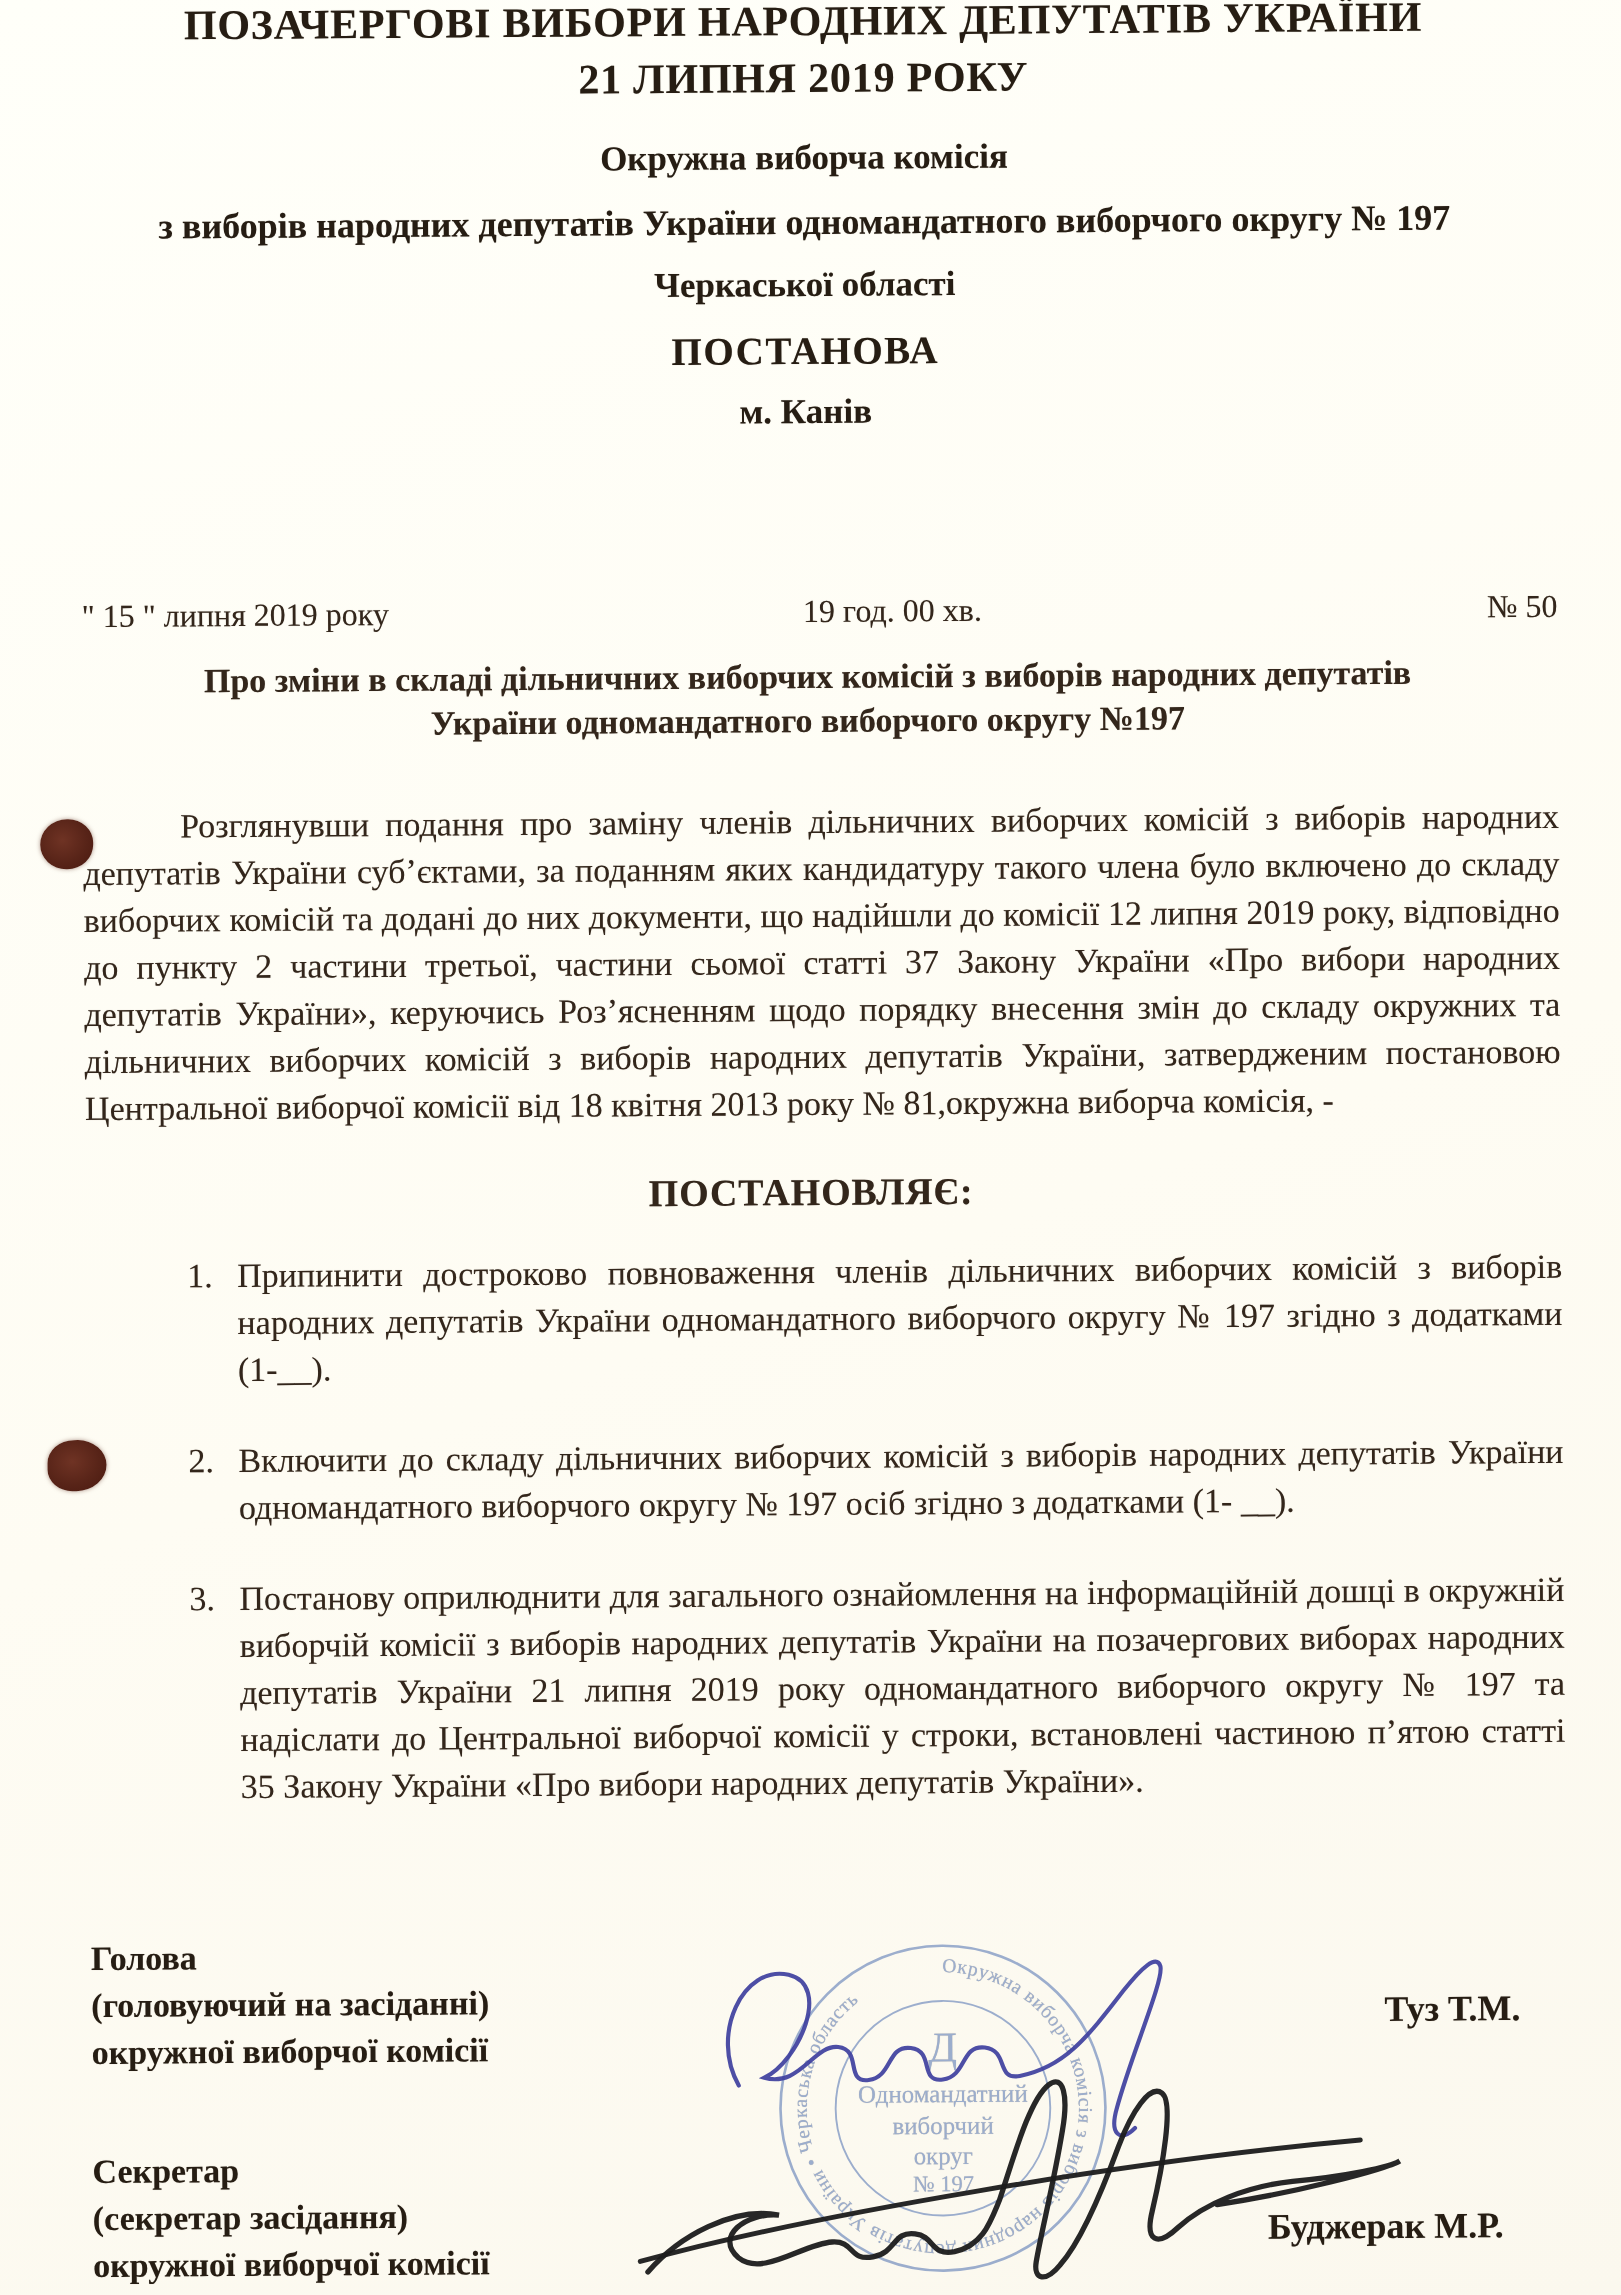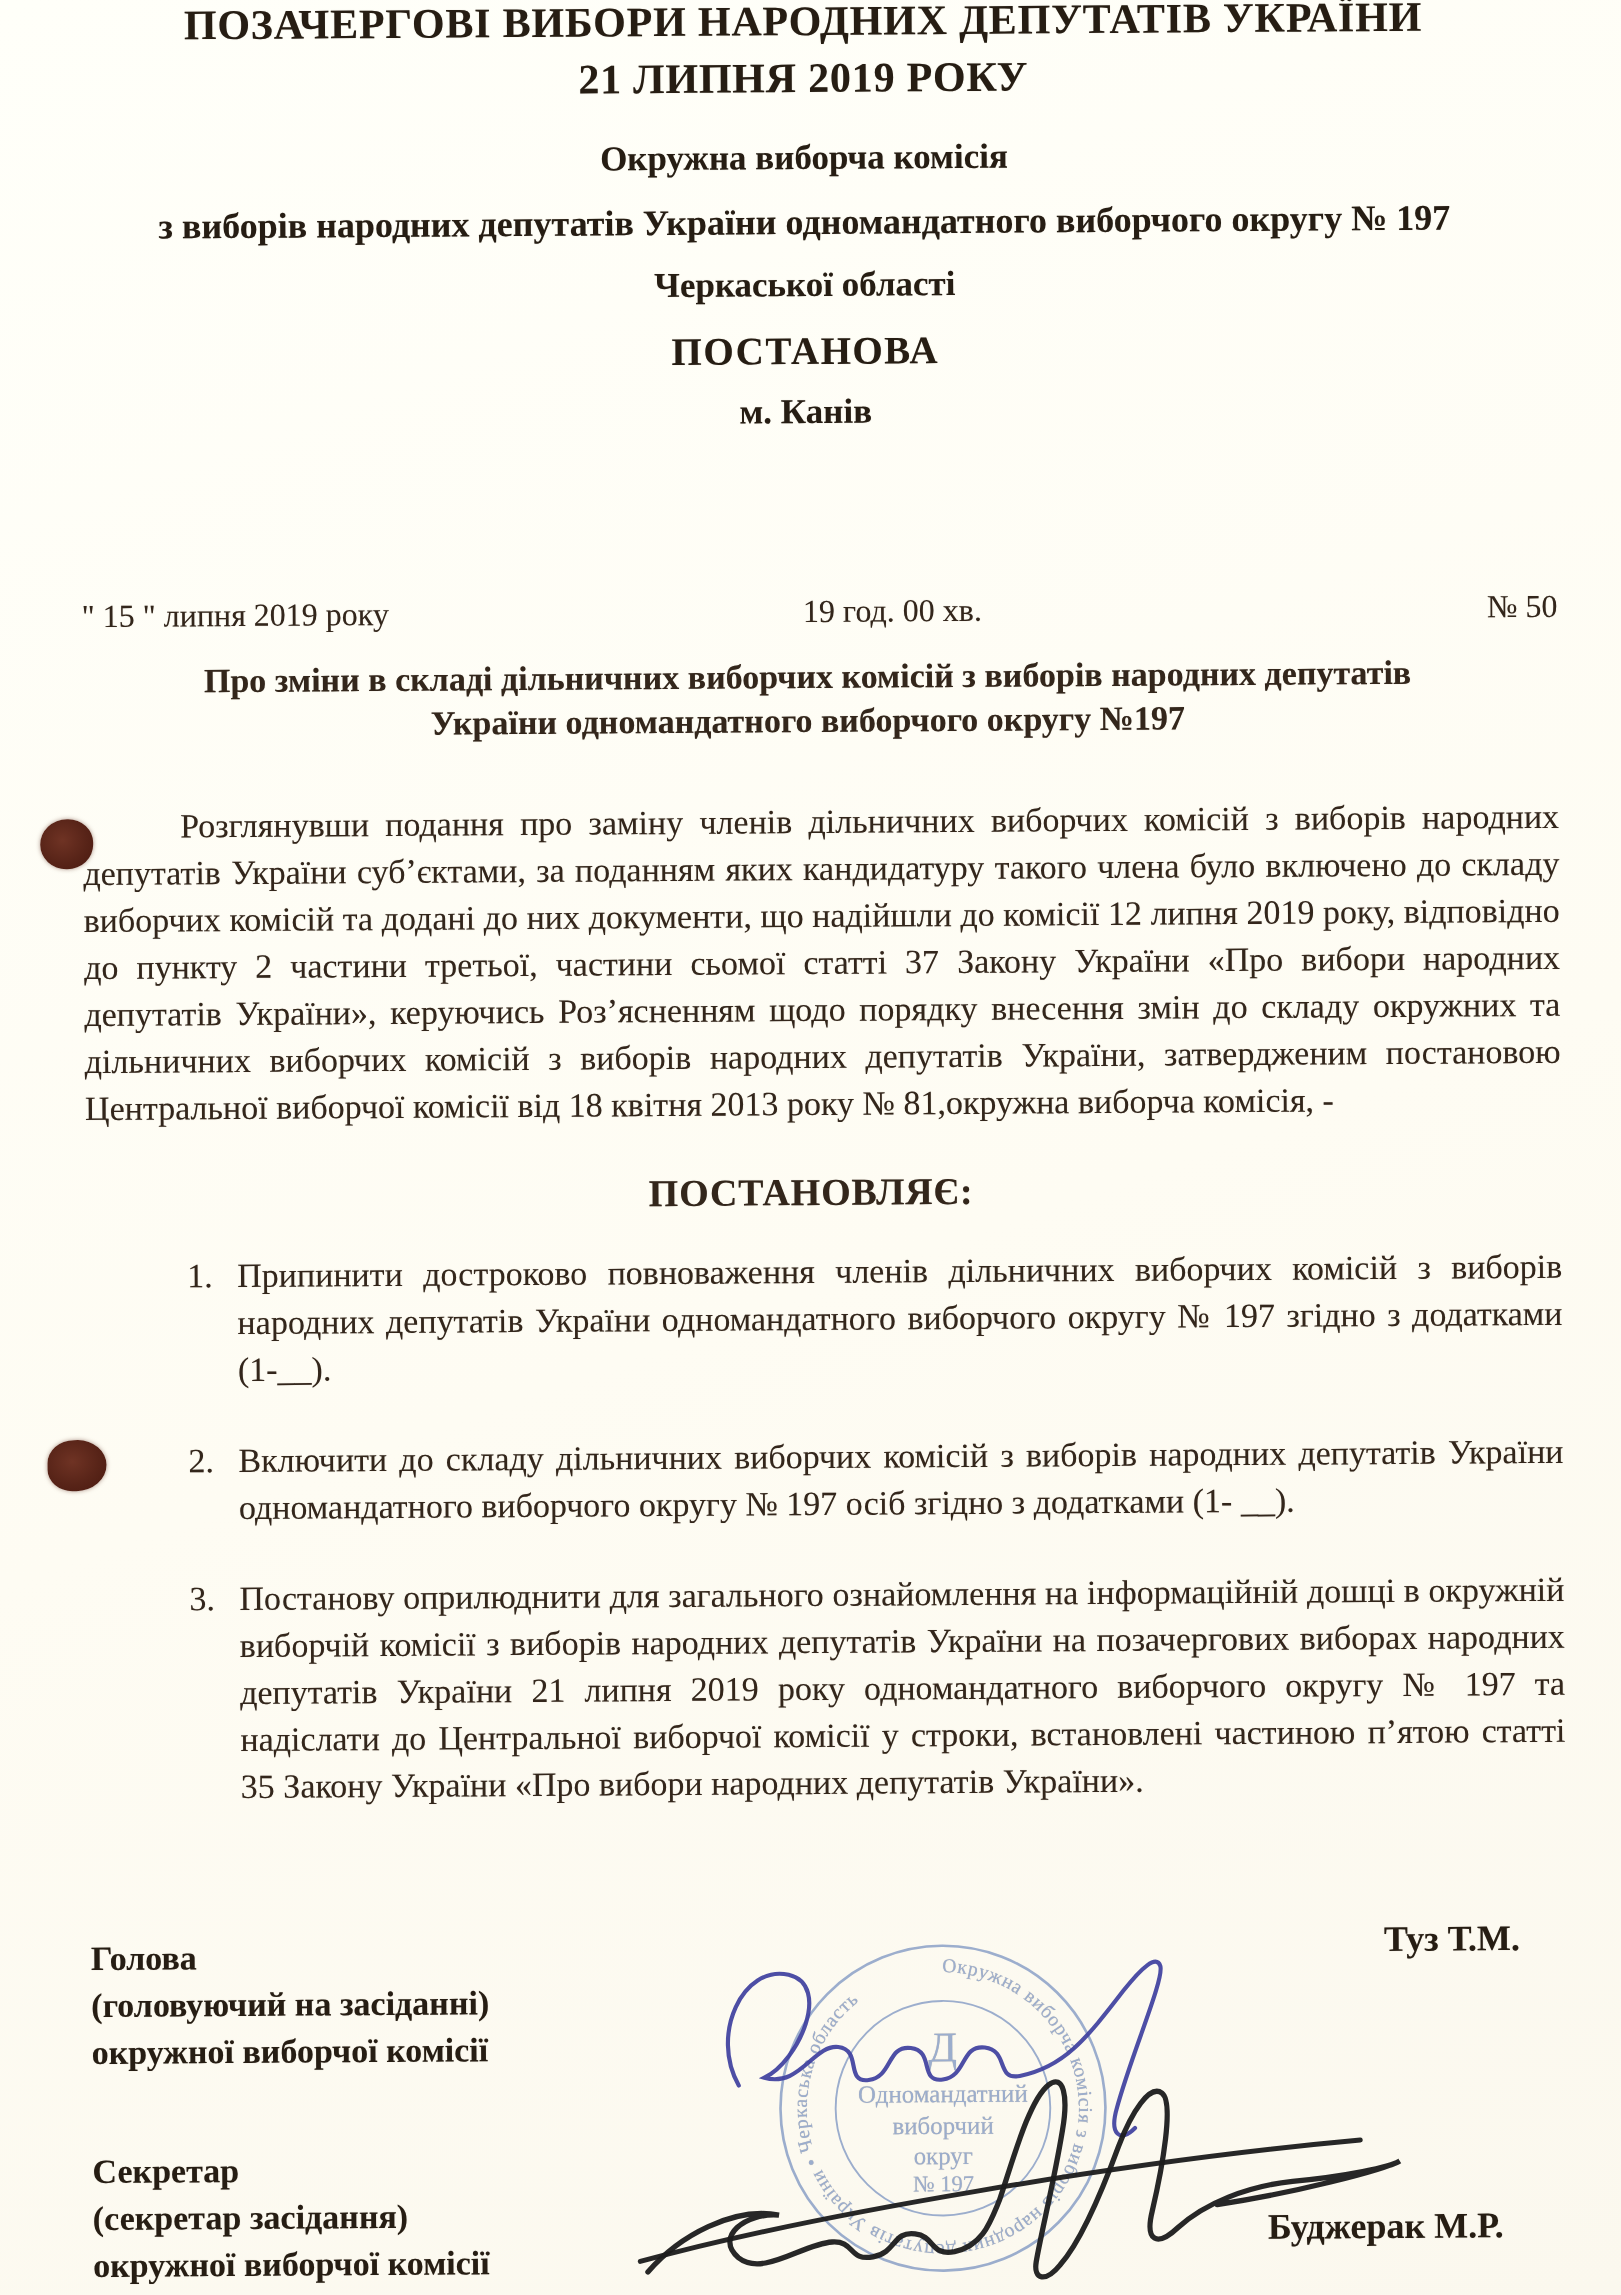--- a/index.html
+++ b/index.html
@@ -42,7 +42,7 @@
   .sig1{top:1930px;}
   .sig2{top:2143px;}
   .sig-name{position:absolute;font-weight:bold;font-size:36px;color:#261d13;}
-  .name1{left:1378px;top:1922px;}
+  .name1{left:1378px;top:1992px;}
   .name2{left:1260px;top:2209px;}
 
   .punch{position:absolute;border-radius:52% 48% 50% 50%;

